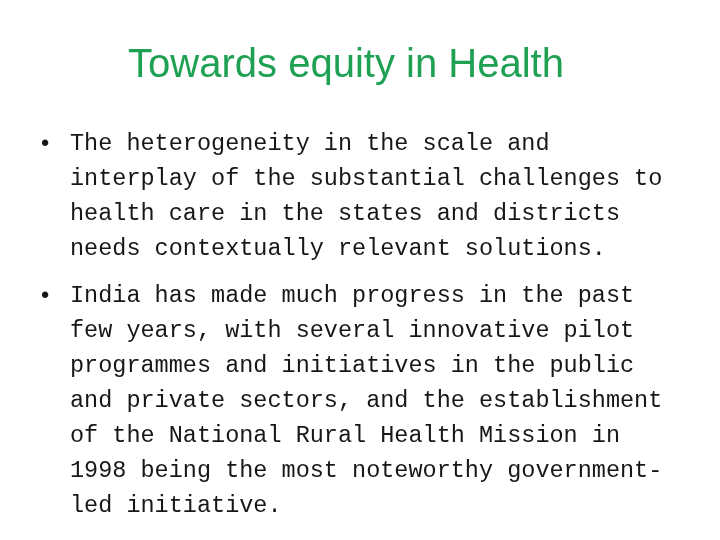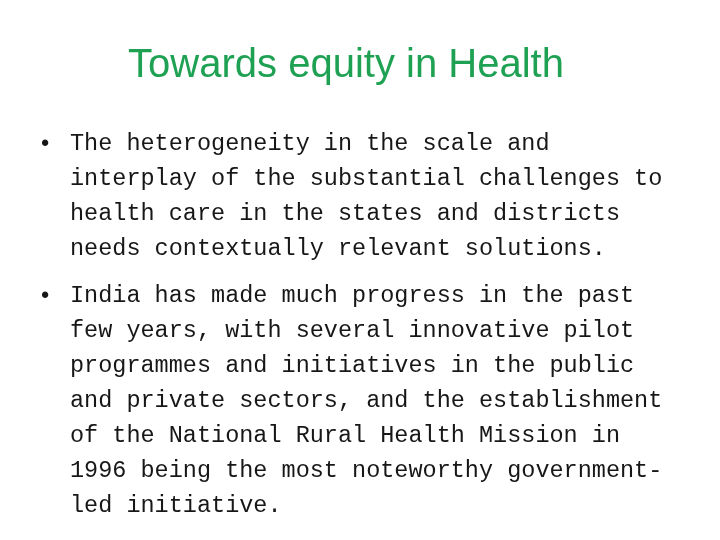--- a/index.html
+++ b/index.html
@@ -83,7 +83,7 @@
 
     <div class="bullet-item">
       <span class="bullet-marker">•</span>
-      <span class="bullet-text">India has made much progress in the past few years, with several innovative pilot programmes and initiatives in the public and private sectors, and the establishment of the National Rural Health Mission in 1996 being the most noteworthy government-led initiative.</span>
+      <span class="bullet-text">India has made much progress in the past few years, with several innovative pilot programmes and initiatives in the public and private sectors, and the establishment of the National Rural Health Mission in 1998 being the most noteworthy government-led initiative.</span>
     </div>
 
   </div>

